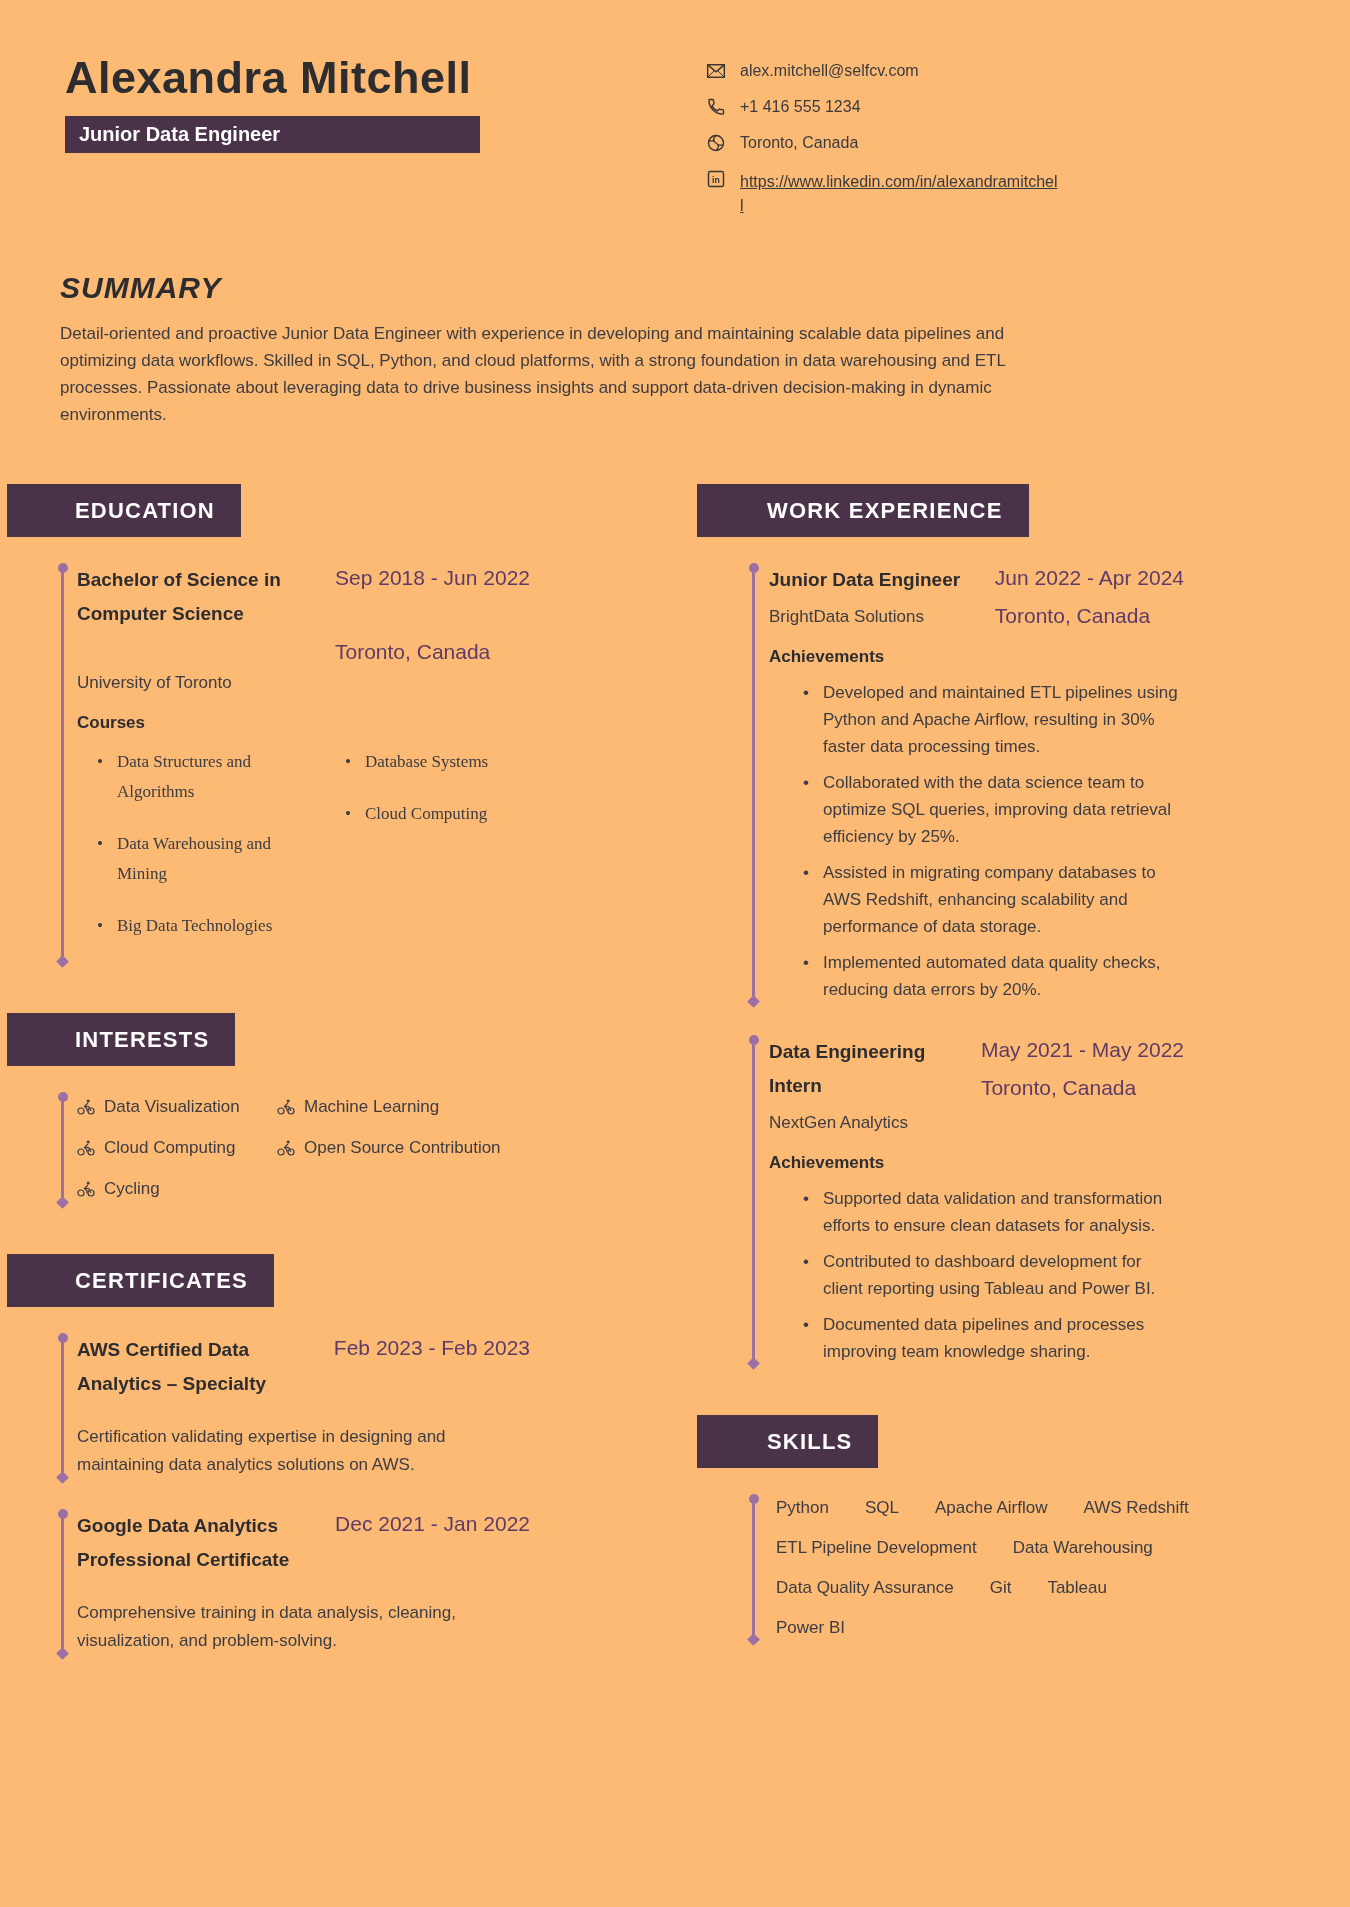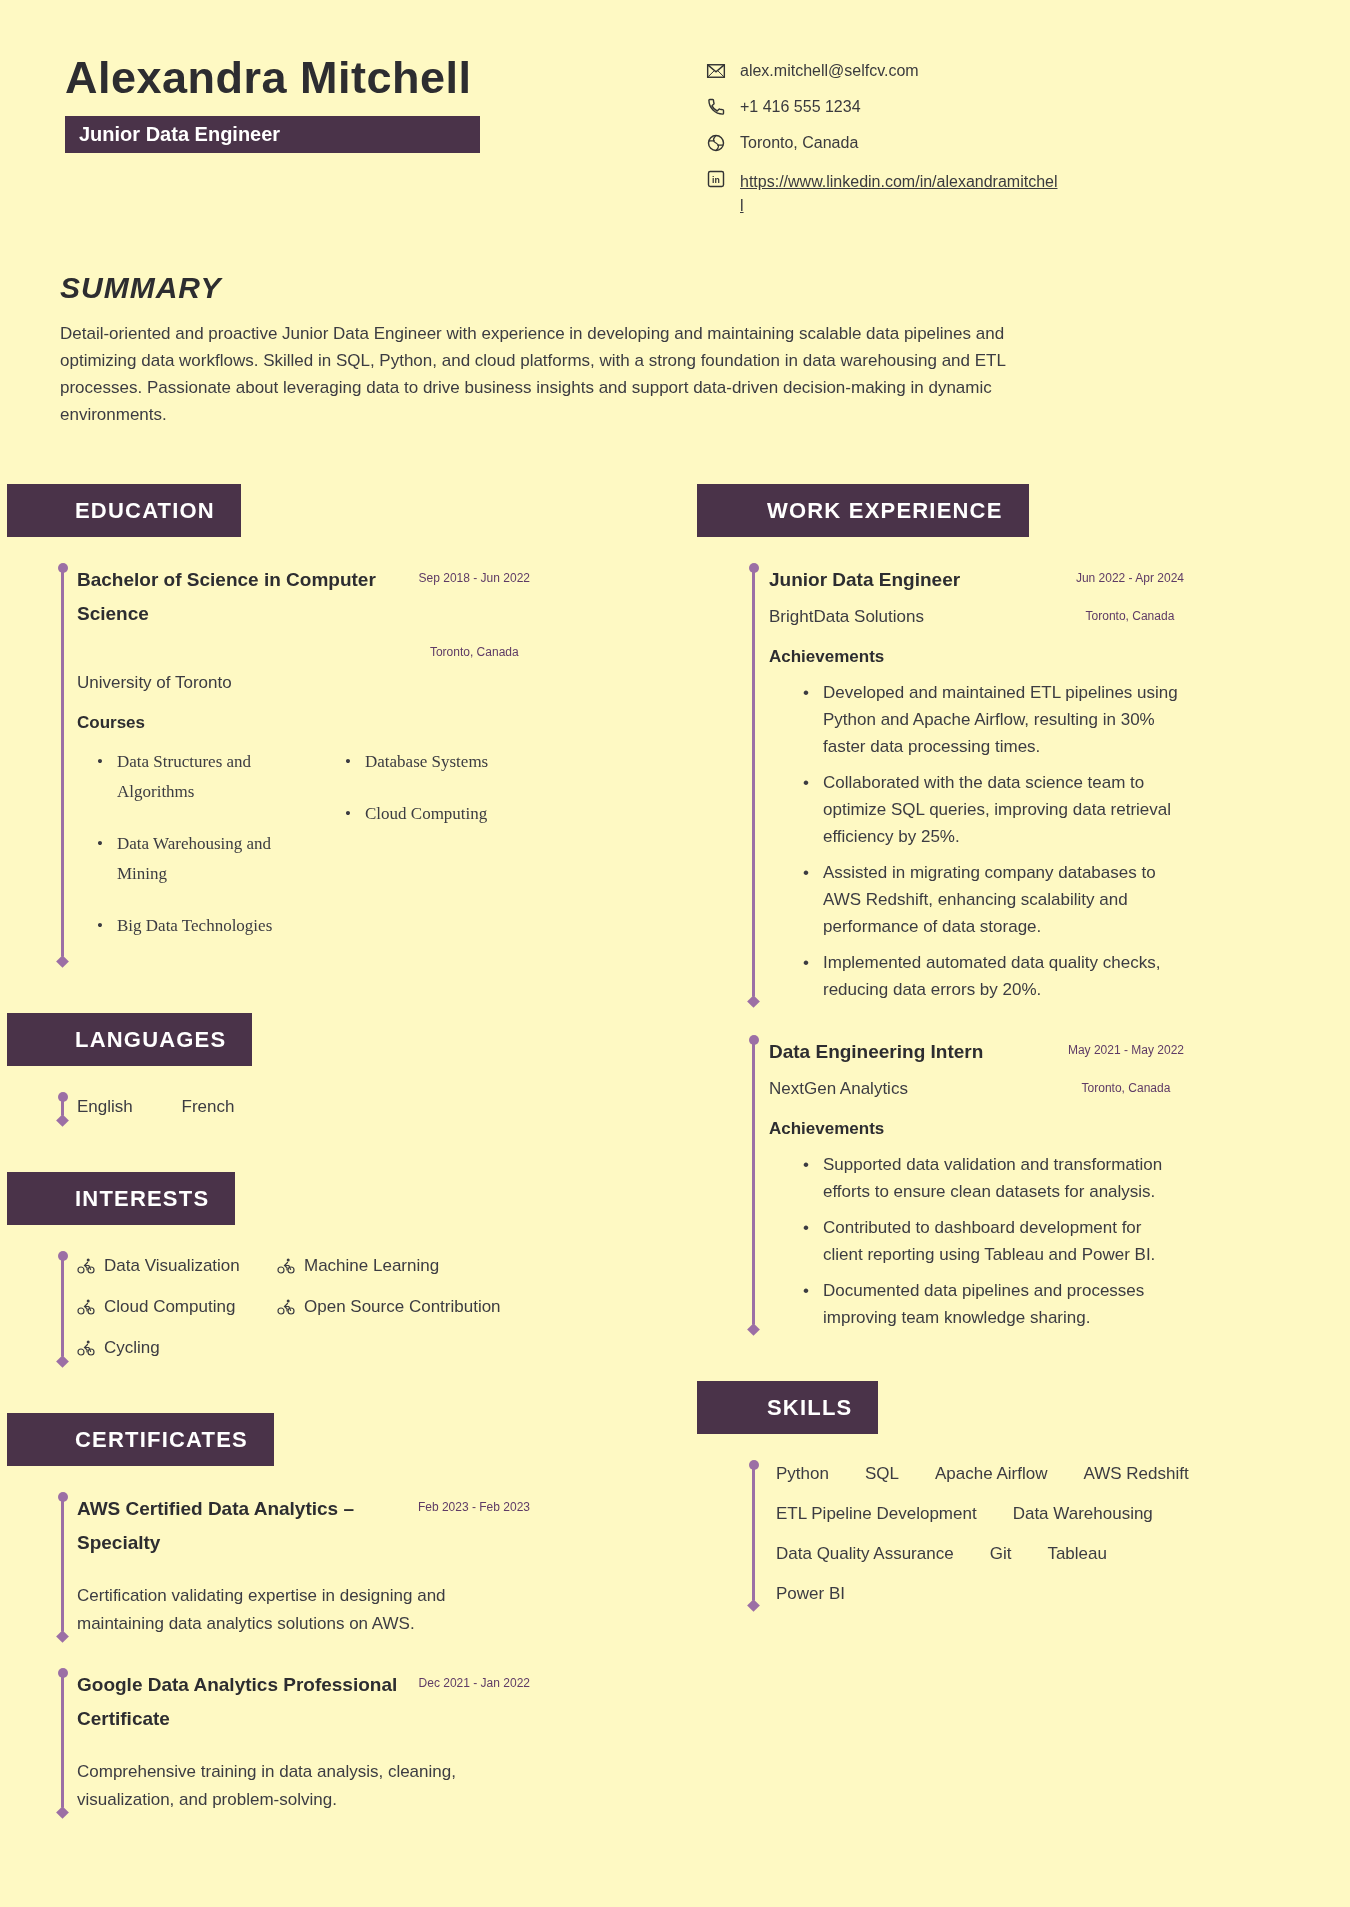--- a/index.html
+++ b/index.html
@@ -5,7 +5,7 @@
   * { margin:0; padding:0; box-sizing:border-box; }
   html,body { background:#ffffff; }
   body { font-family:"Liberation Sans", sans-serif; color:#3f3f46; }
-  .page { position:relative; width:1350px; height:1907px; background:#fef9c3; overflow:hidden; }
+  .page { position:relative; width:1350px; height:1907px; background:#fdba74; overflow:hidden; }
 
   
   .header { position:relative; padding-top:52px; }

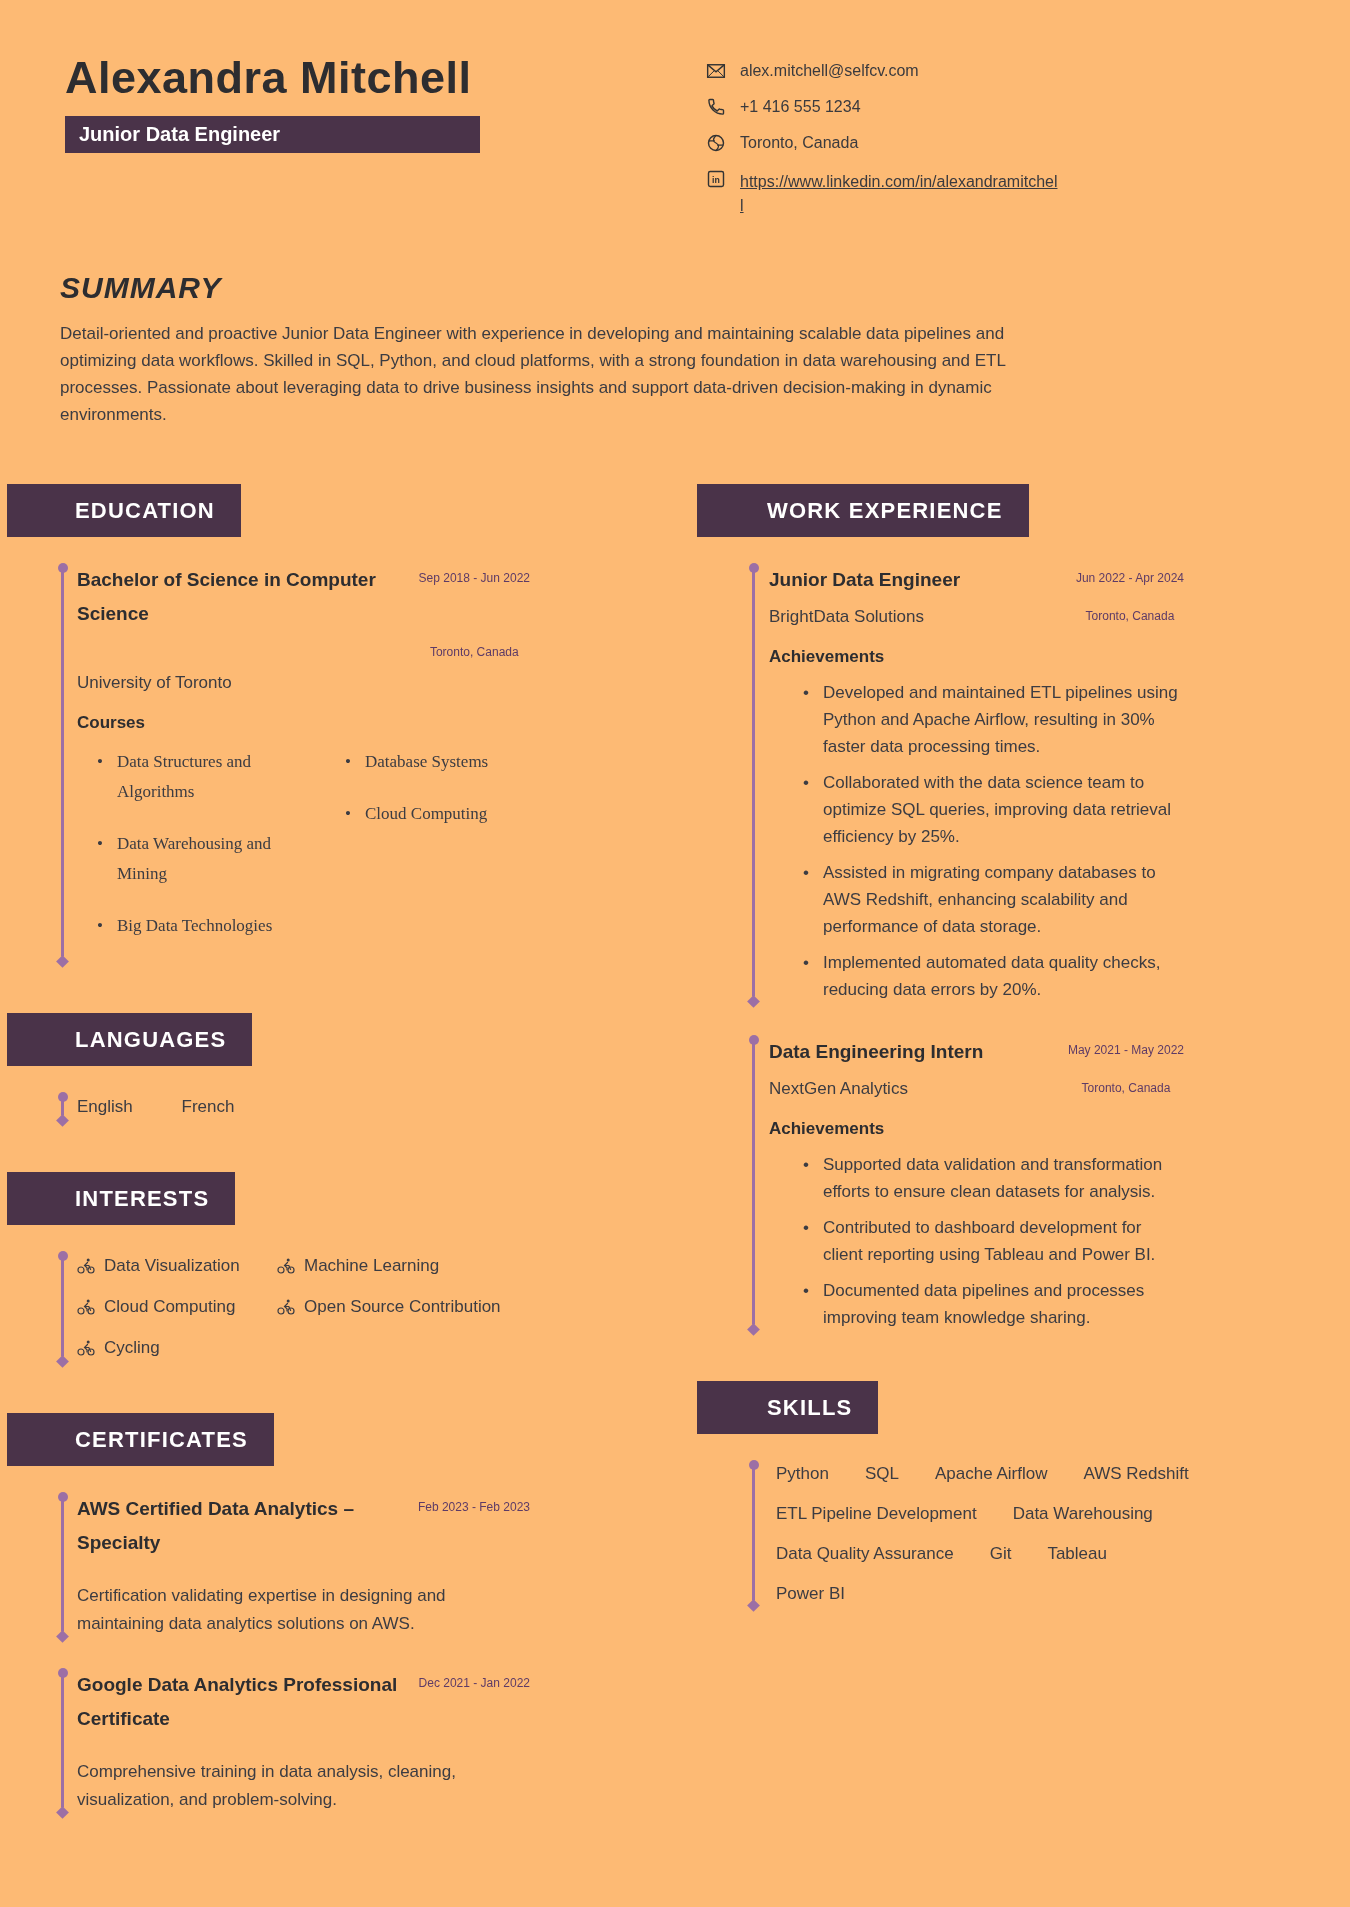--- a/index.html
+++ b/index.html
@@ -42,7 +42,7 @@
   .entry-head { display:flex; justify-content:space-between; }
   .entry-title { font-size:19px; font-weight:bold; color:#2d2d30; line-height:34px; }
   .entry-sub   { font-size:17px; color:#3c3c42; line-height:26px; margin-top:7px; }
-  .meta { text-align:center; font-size:12px; color:#5e3b66; flex:0 0 auto; }
+  .meta { text-align:left; font-size:21px; color:#5e3b66; flex:0 0 auto; }
   .meta .dates { line-height:22px; margin-top:4px; }
   .meta .loc   { line-height:22px; margin-top:16px; }
   .meta-edu .loc { margin-top:52px; }

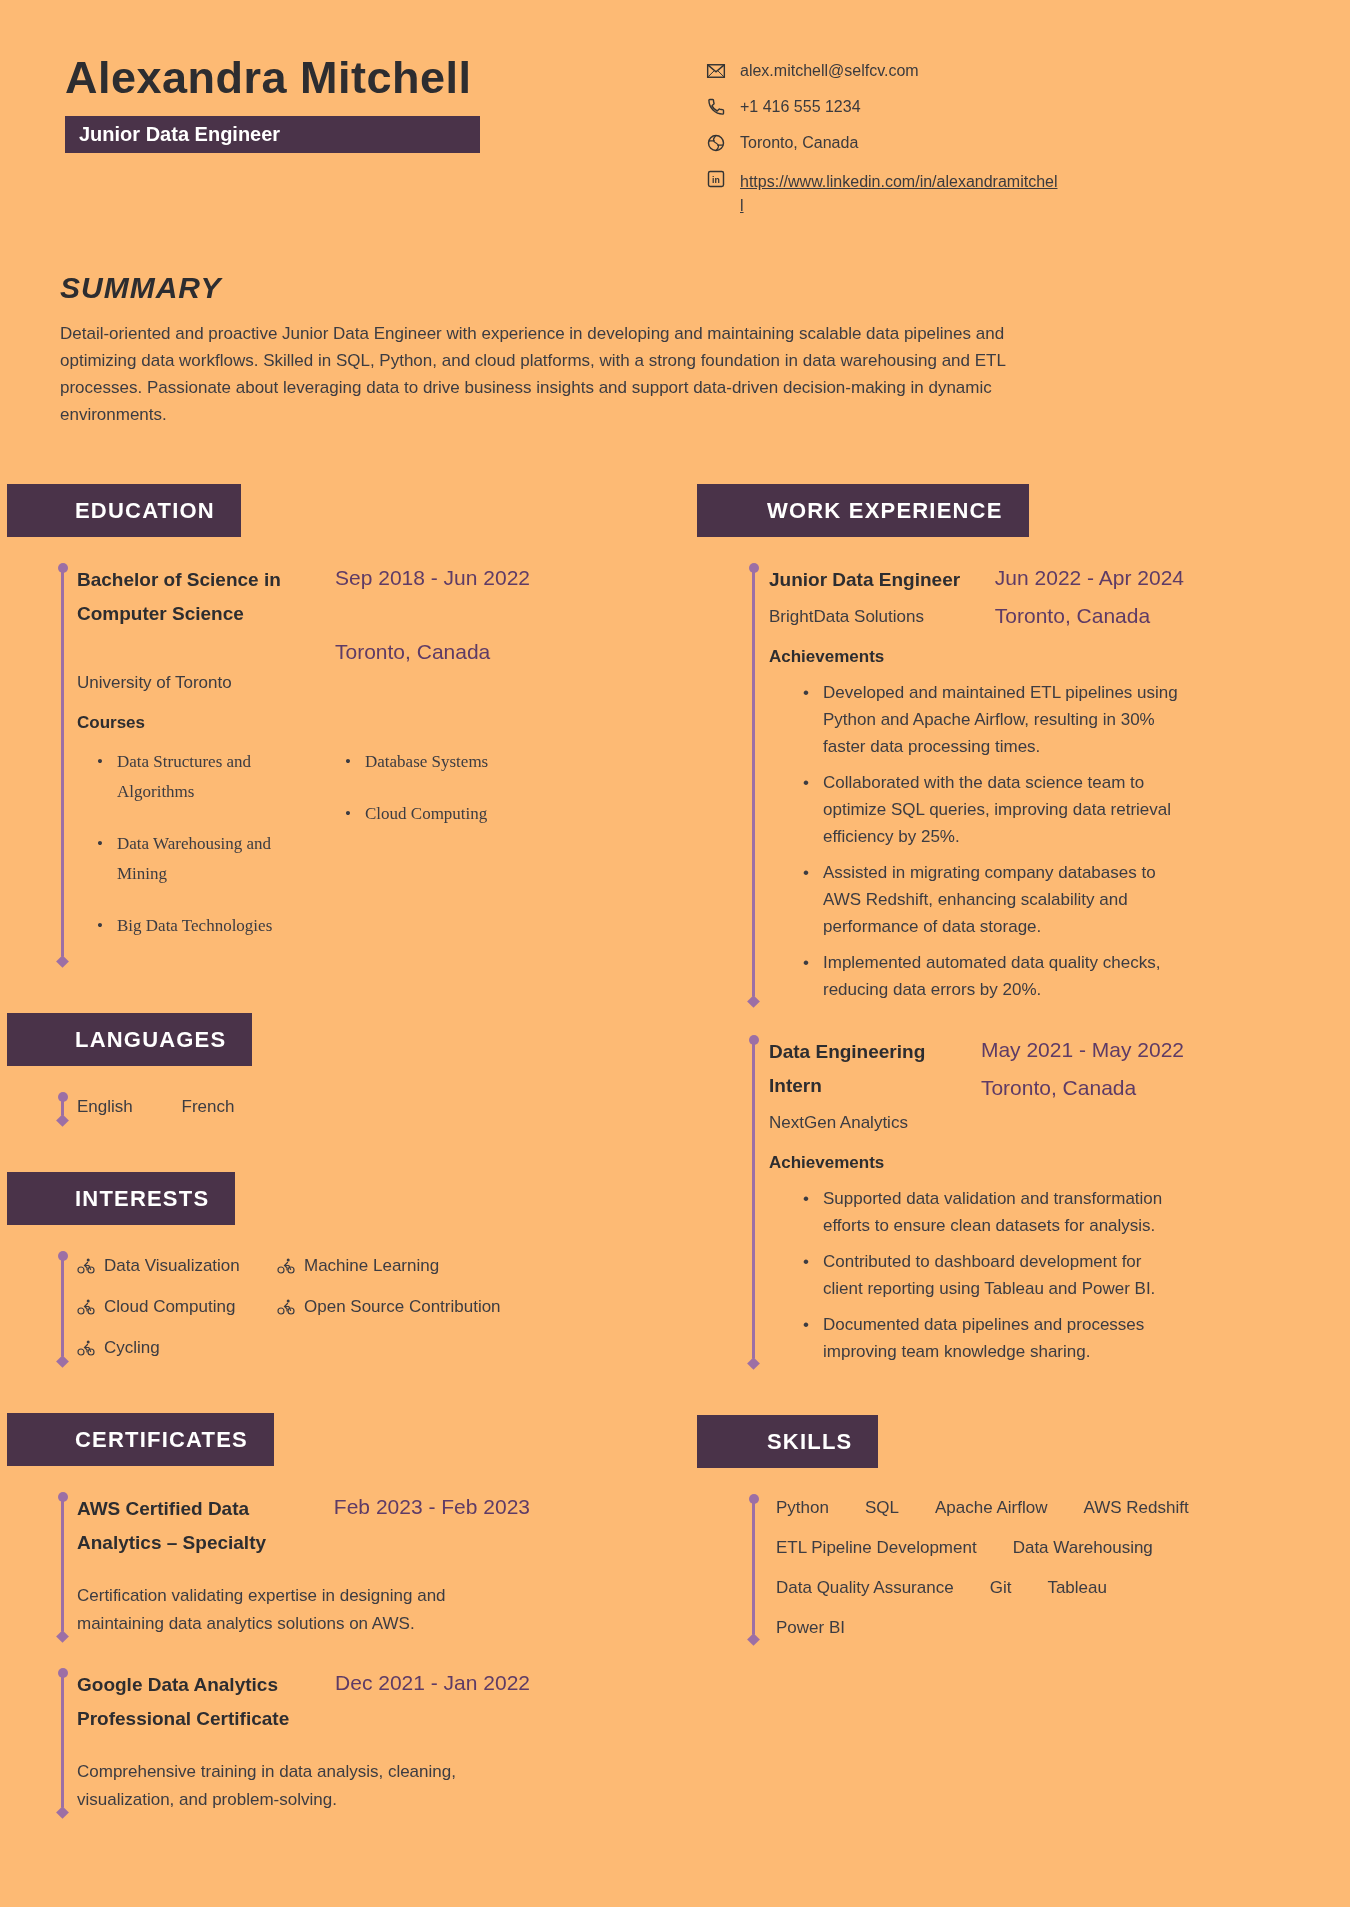--- a/index.html
+++ b/index.html
@@ -158,16 +158,6 @@
         </div>
       </div>
 
-      <div class="section">
-        <div class="sec-bar">LANGUAGES</div>
-        <div class="tl-block">
-          <span class="tl"></span>
-          <div class="lang-row">
-            <span class="lang">English</span>
-            <span class="lang">French</span>
-          </div>
-        </div>
-      </div>
 
       <div class="section">
         <div class="sec-bar">INTERESTS</div>

